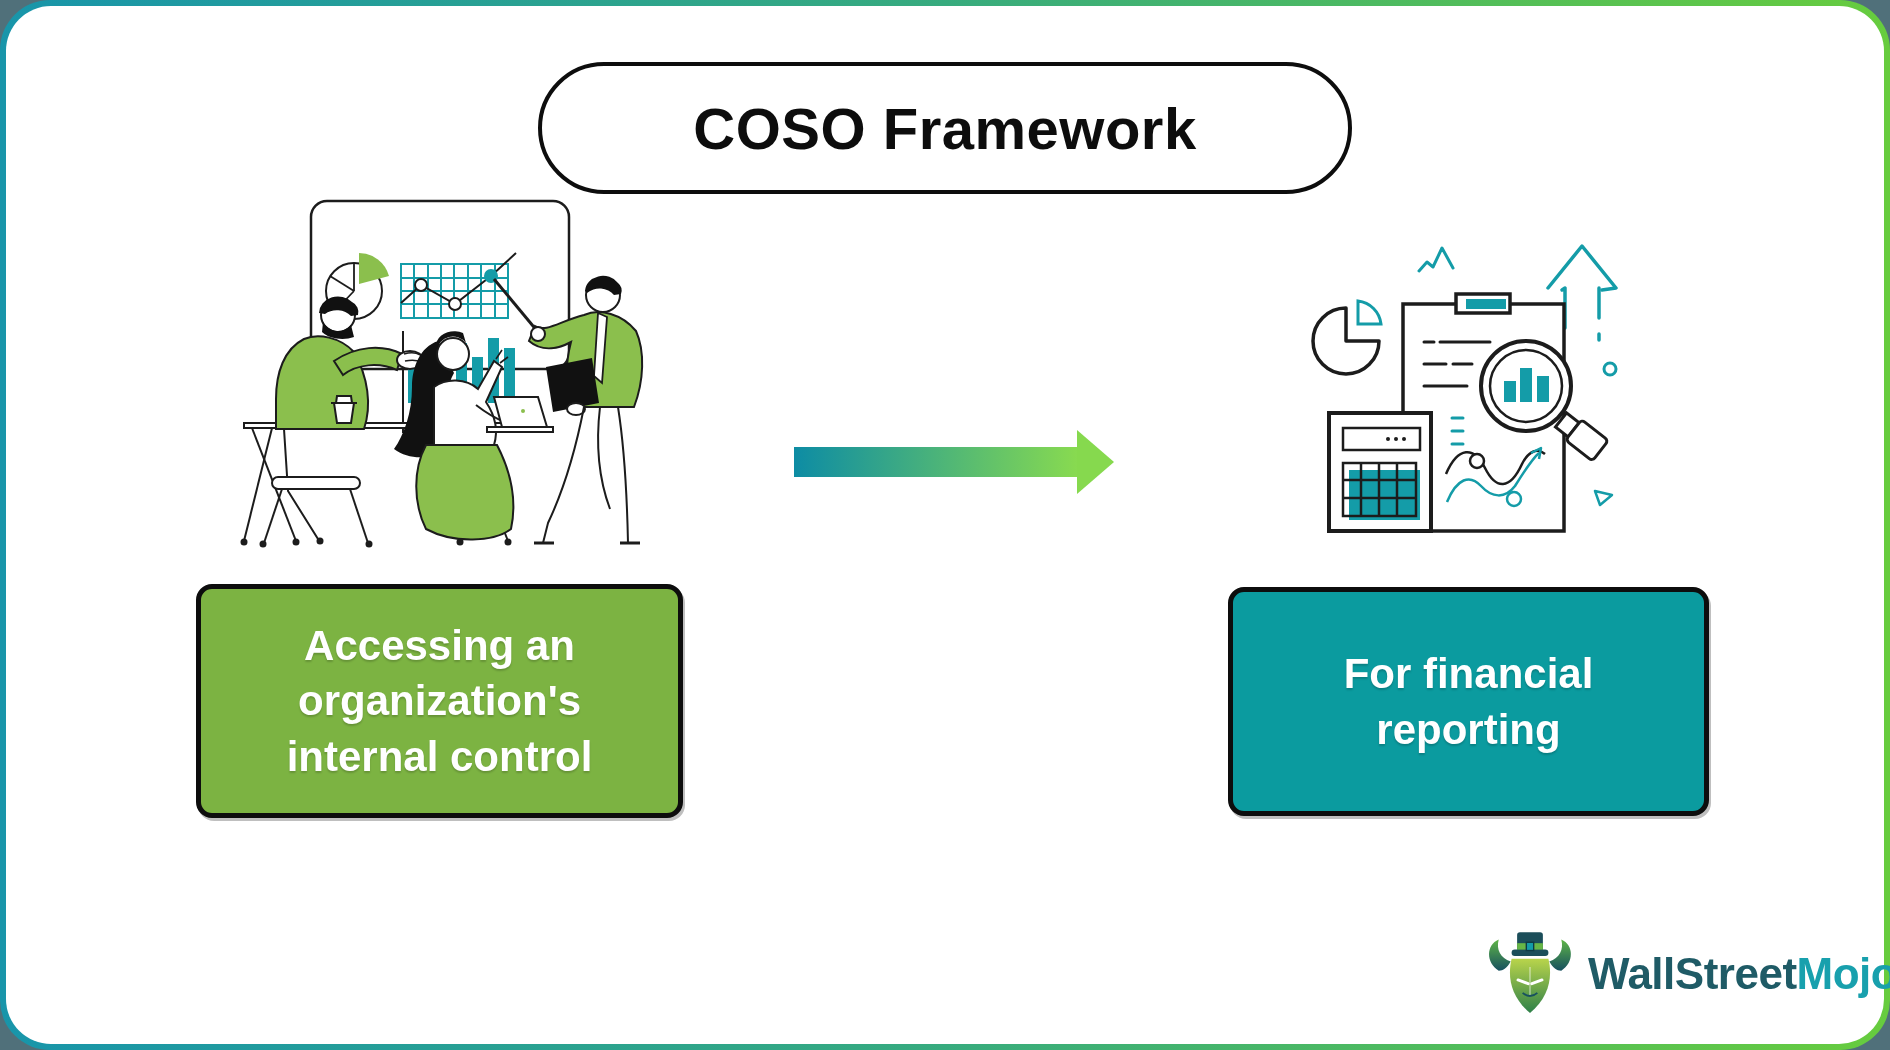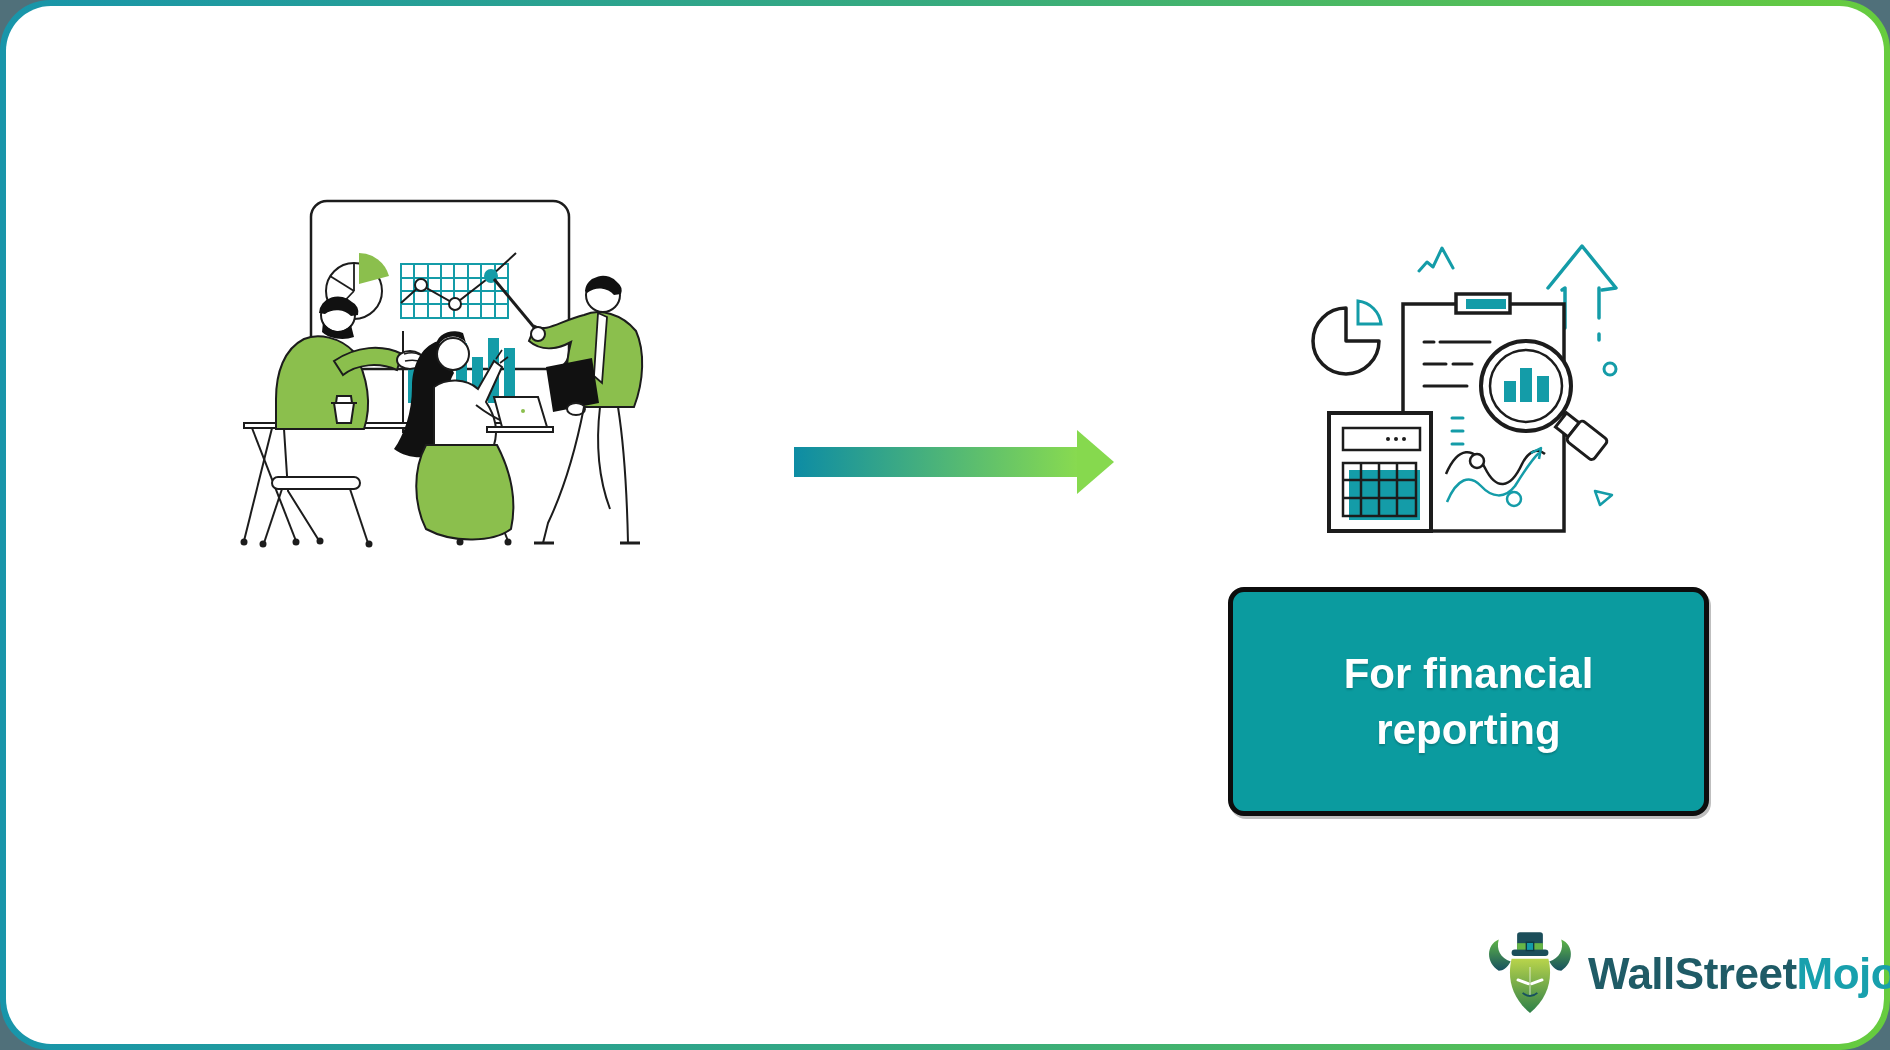--- a/index.html
+++ b/index.html
@@ -57,6 +57,9 @@
 <div class="card-border">
   <div class="card">
 
+    <div class="title-pill">
+      <span>COSO Framework</span>
+    </div>
 
     <svg class="illus-left" viewBox="0 0 480 360">
 

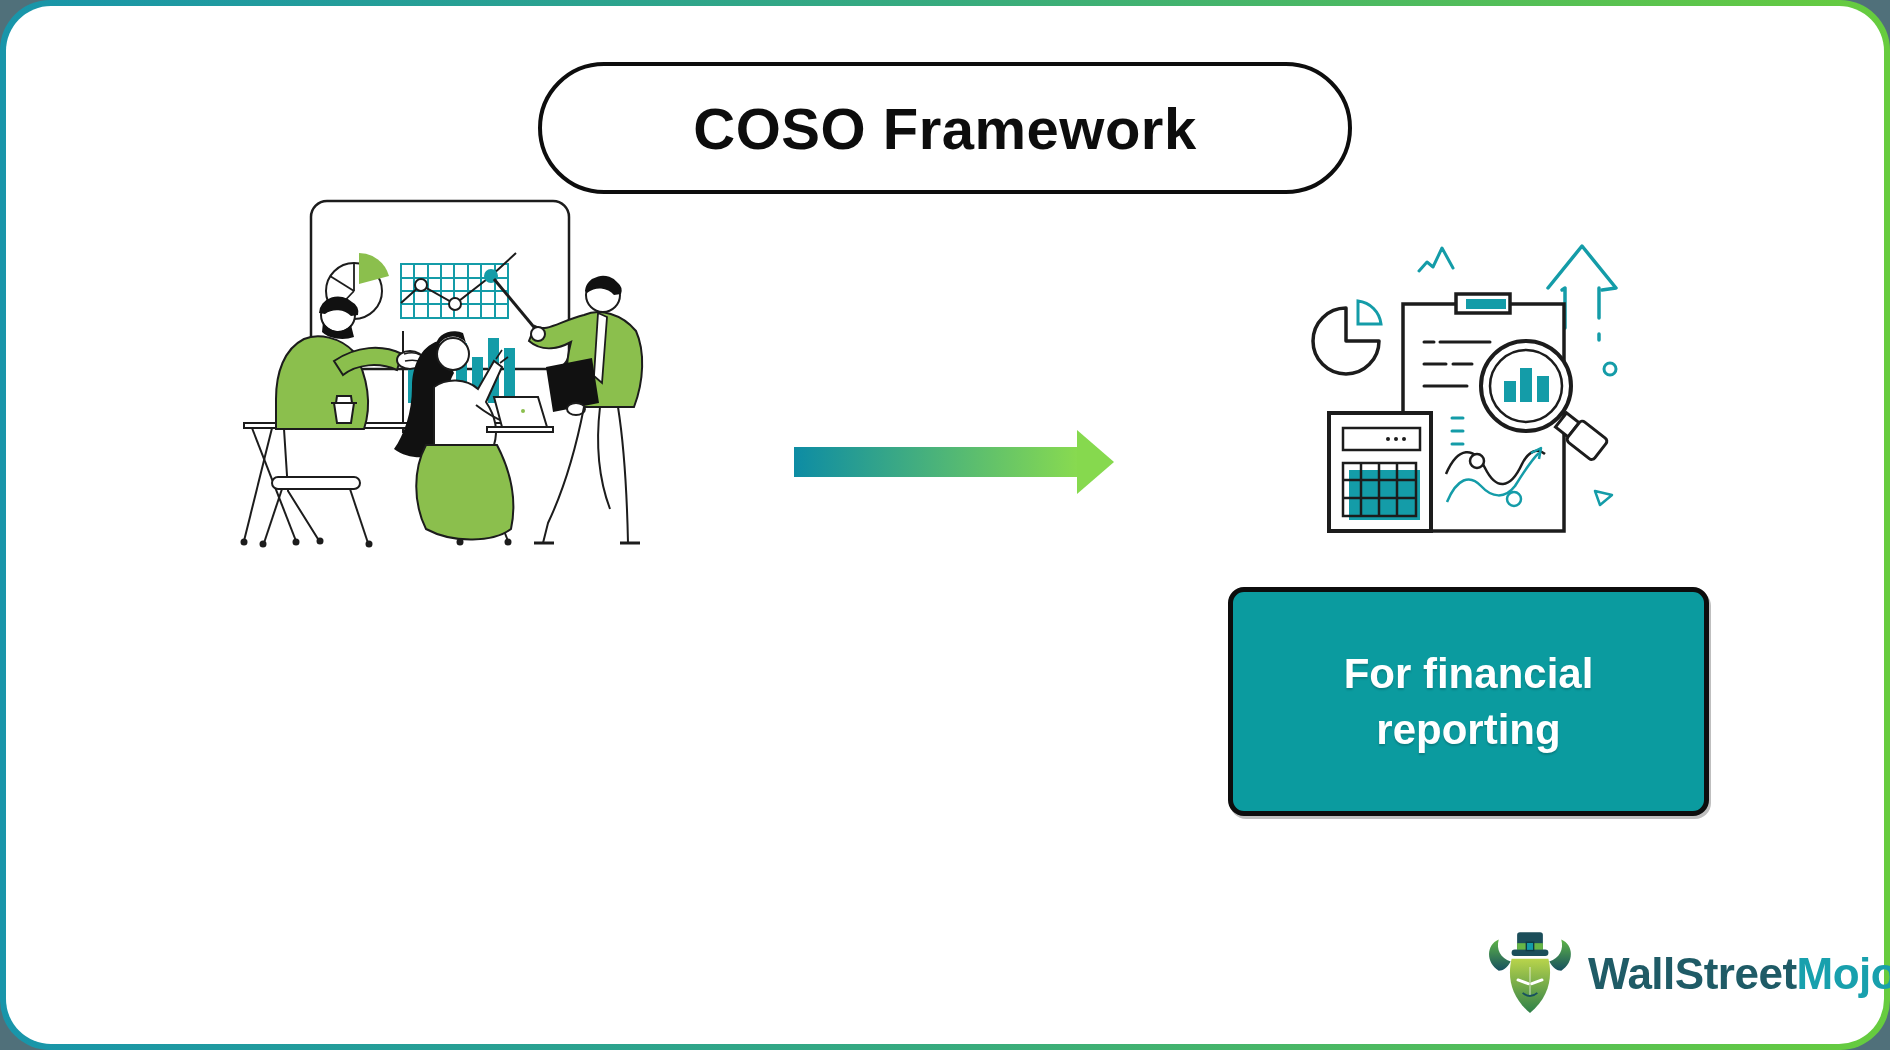--- a/index.html
+++ b/index.html
@@ -239,6 +239,9 @@
       <circle cx="228" cy="293" r="7" fill="#ffffff" stroke="#149CA8" stroke-width="2.5"></circle>
     </svg>
 
+    <div class="box box-left">
+      <span>Accessing an organization's internal control</span>
+    </div>
     <div class="box box-right">
       <span>For financial reporting</span>
     </div>

